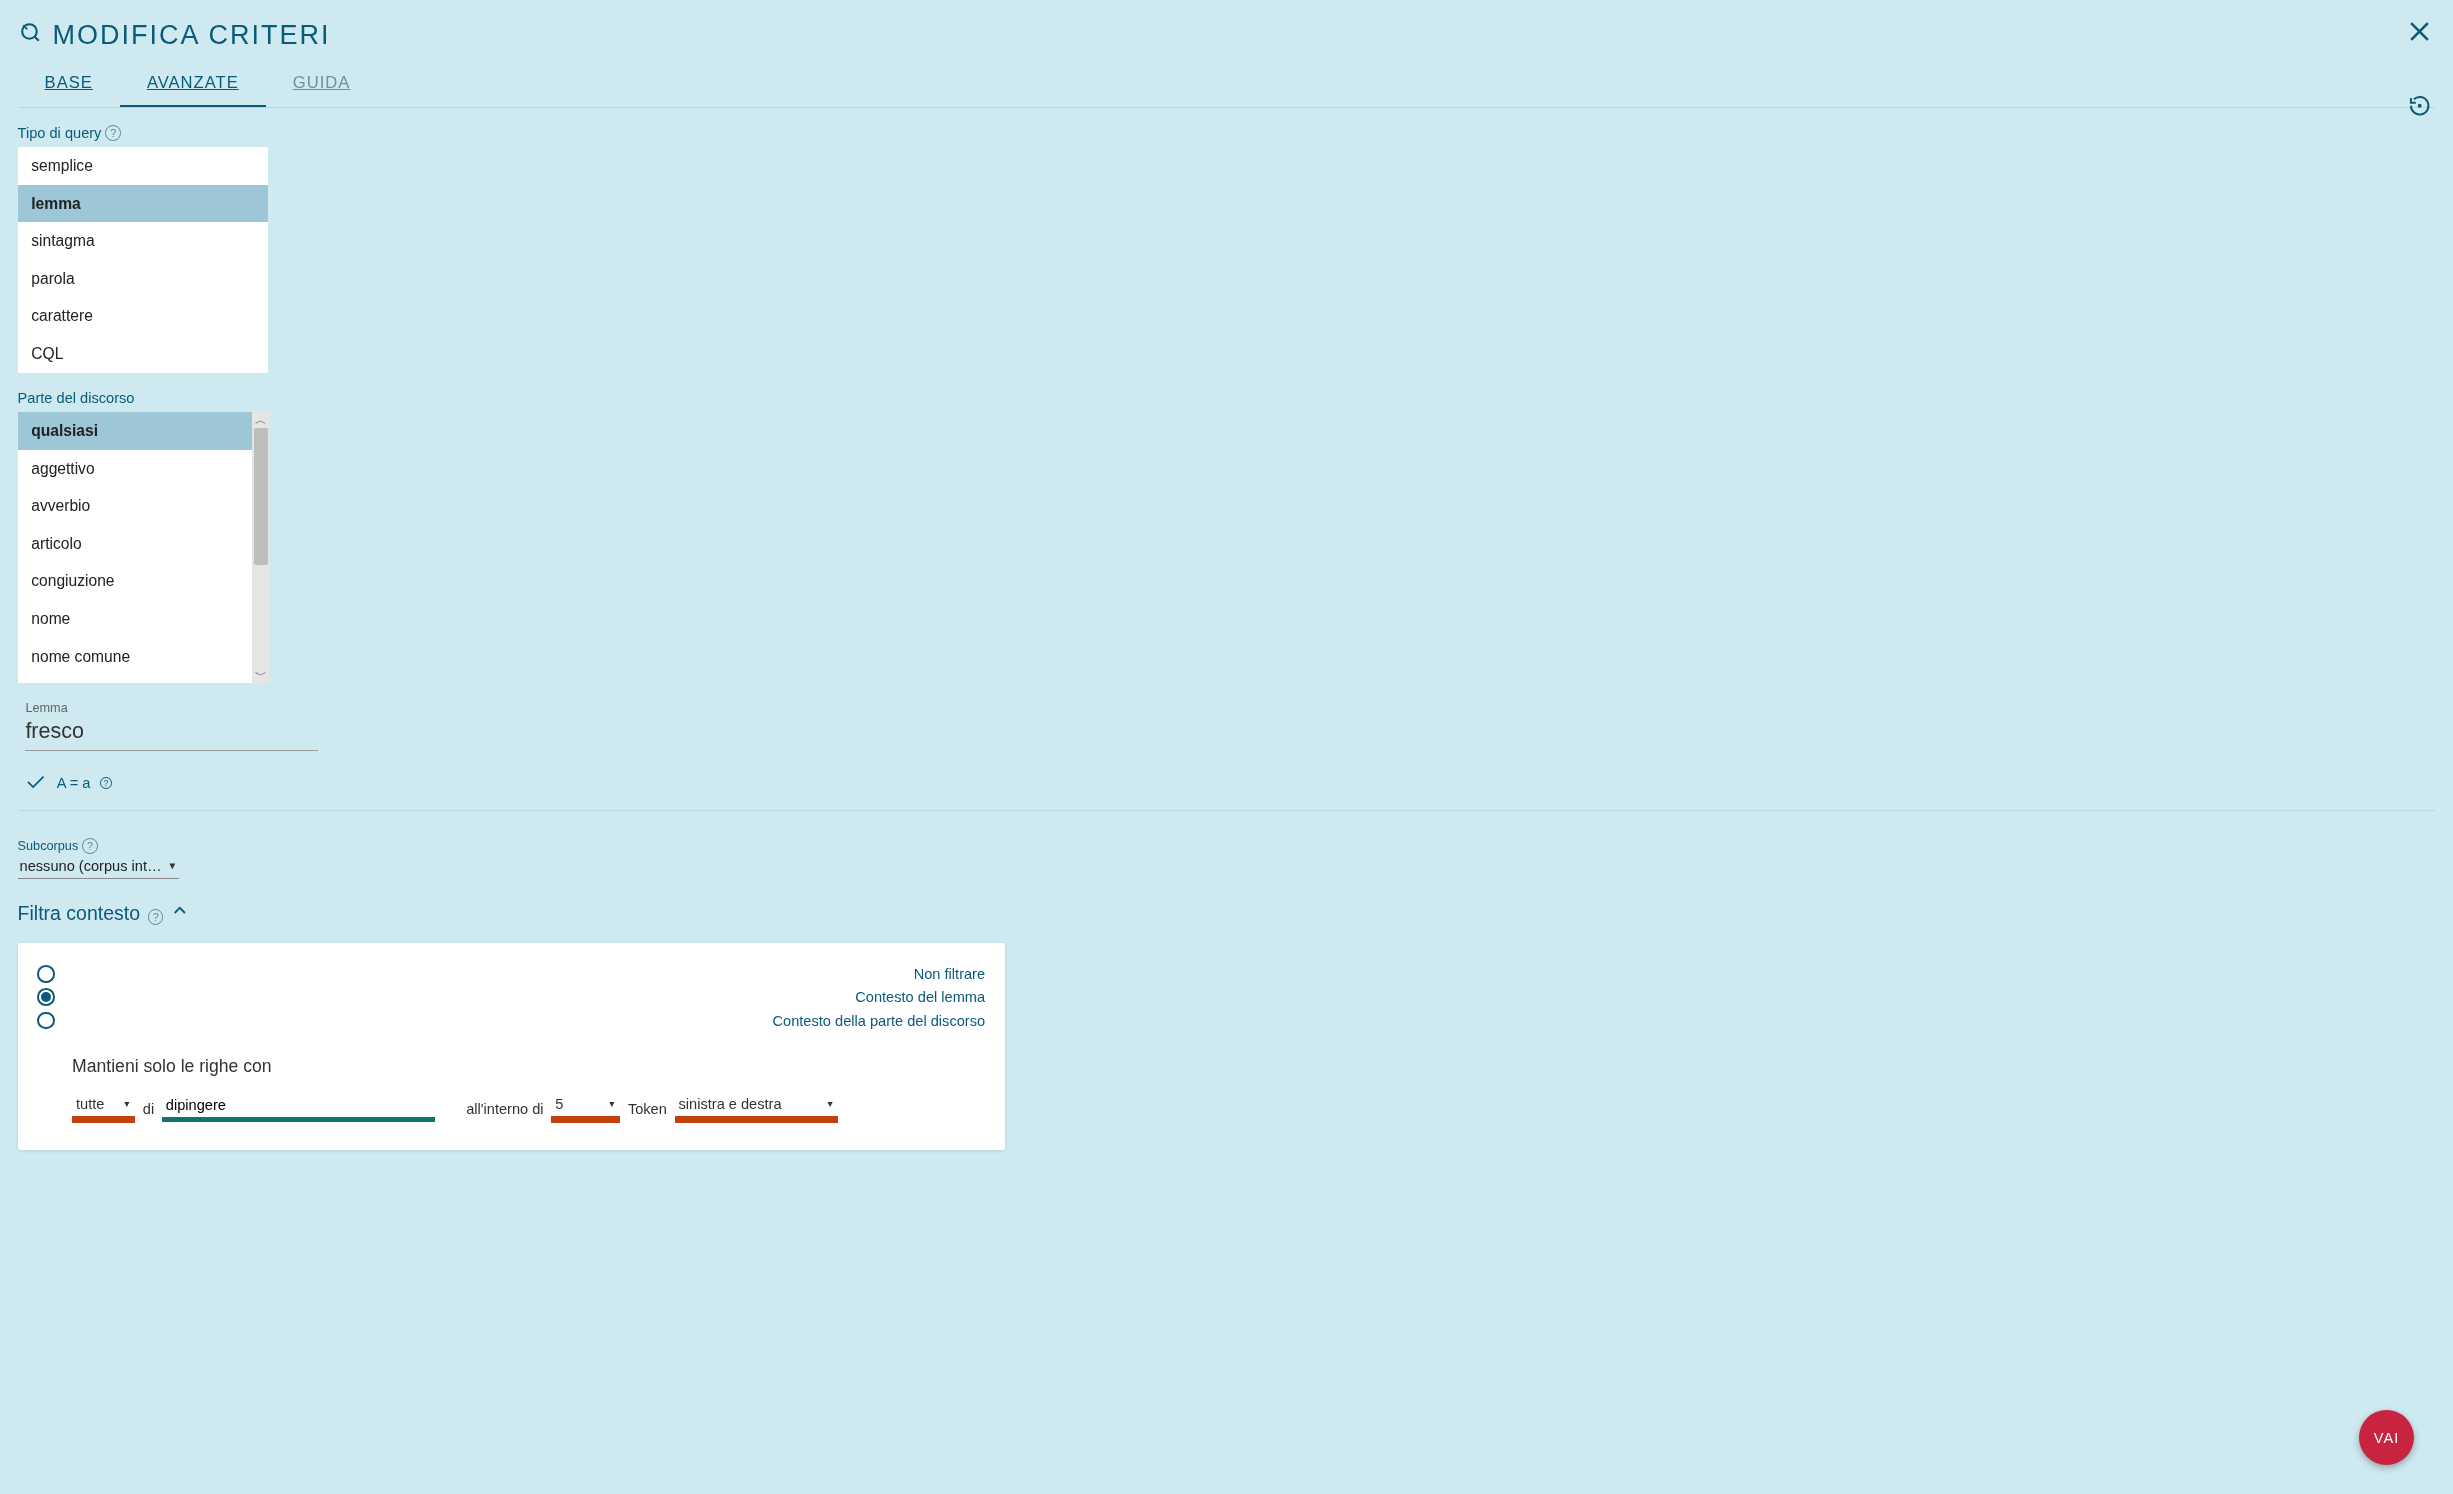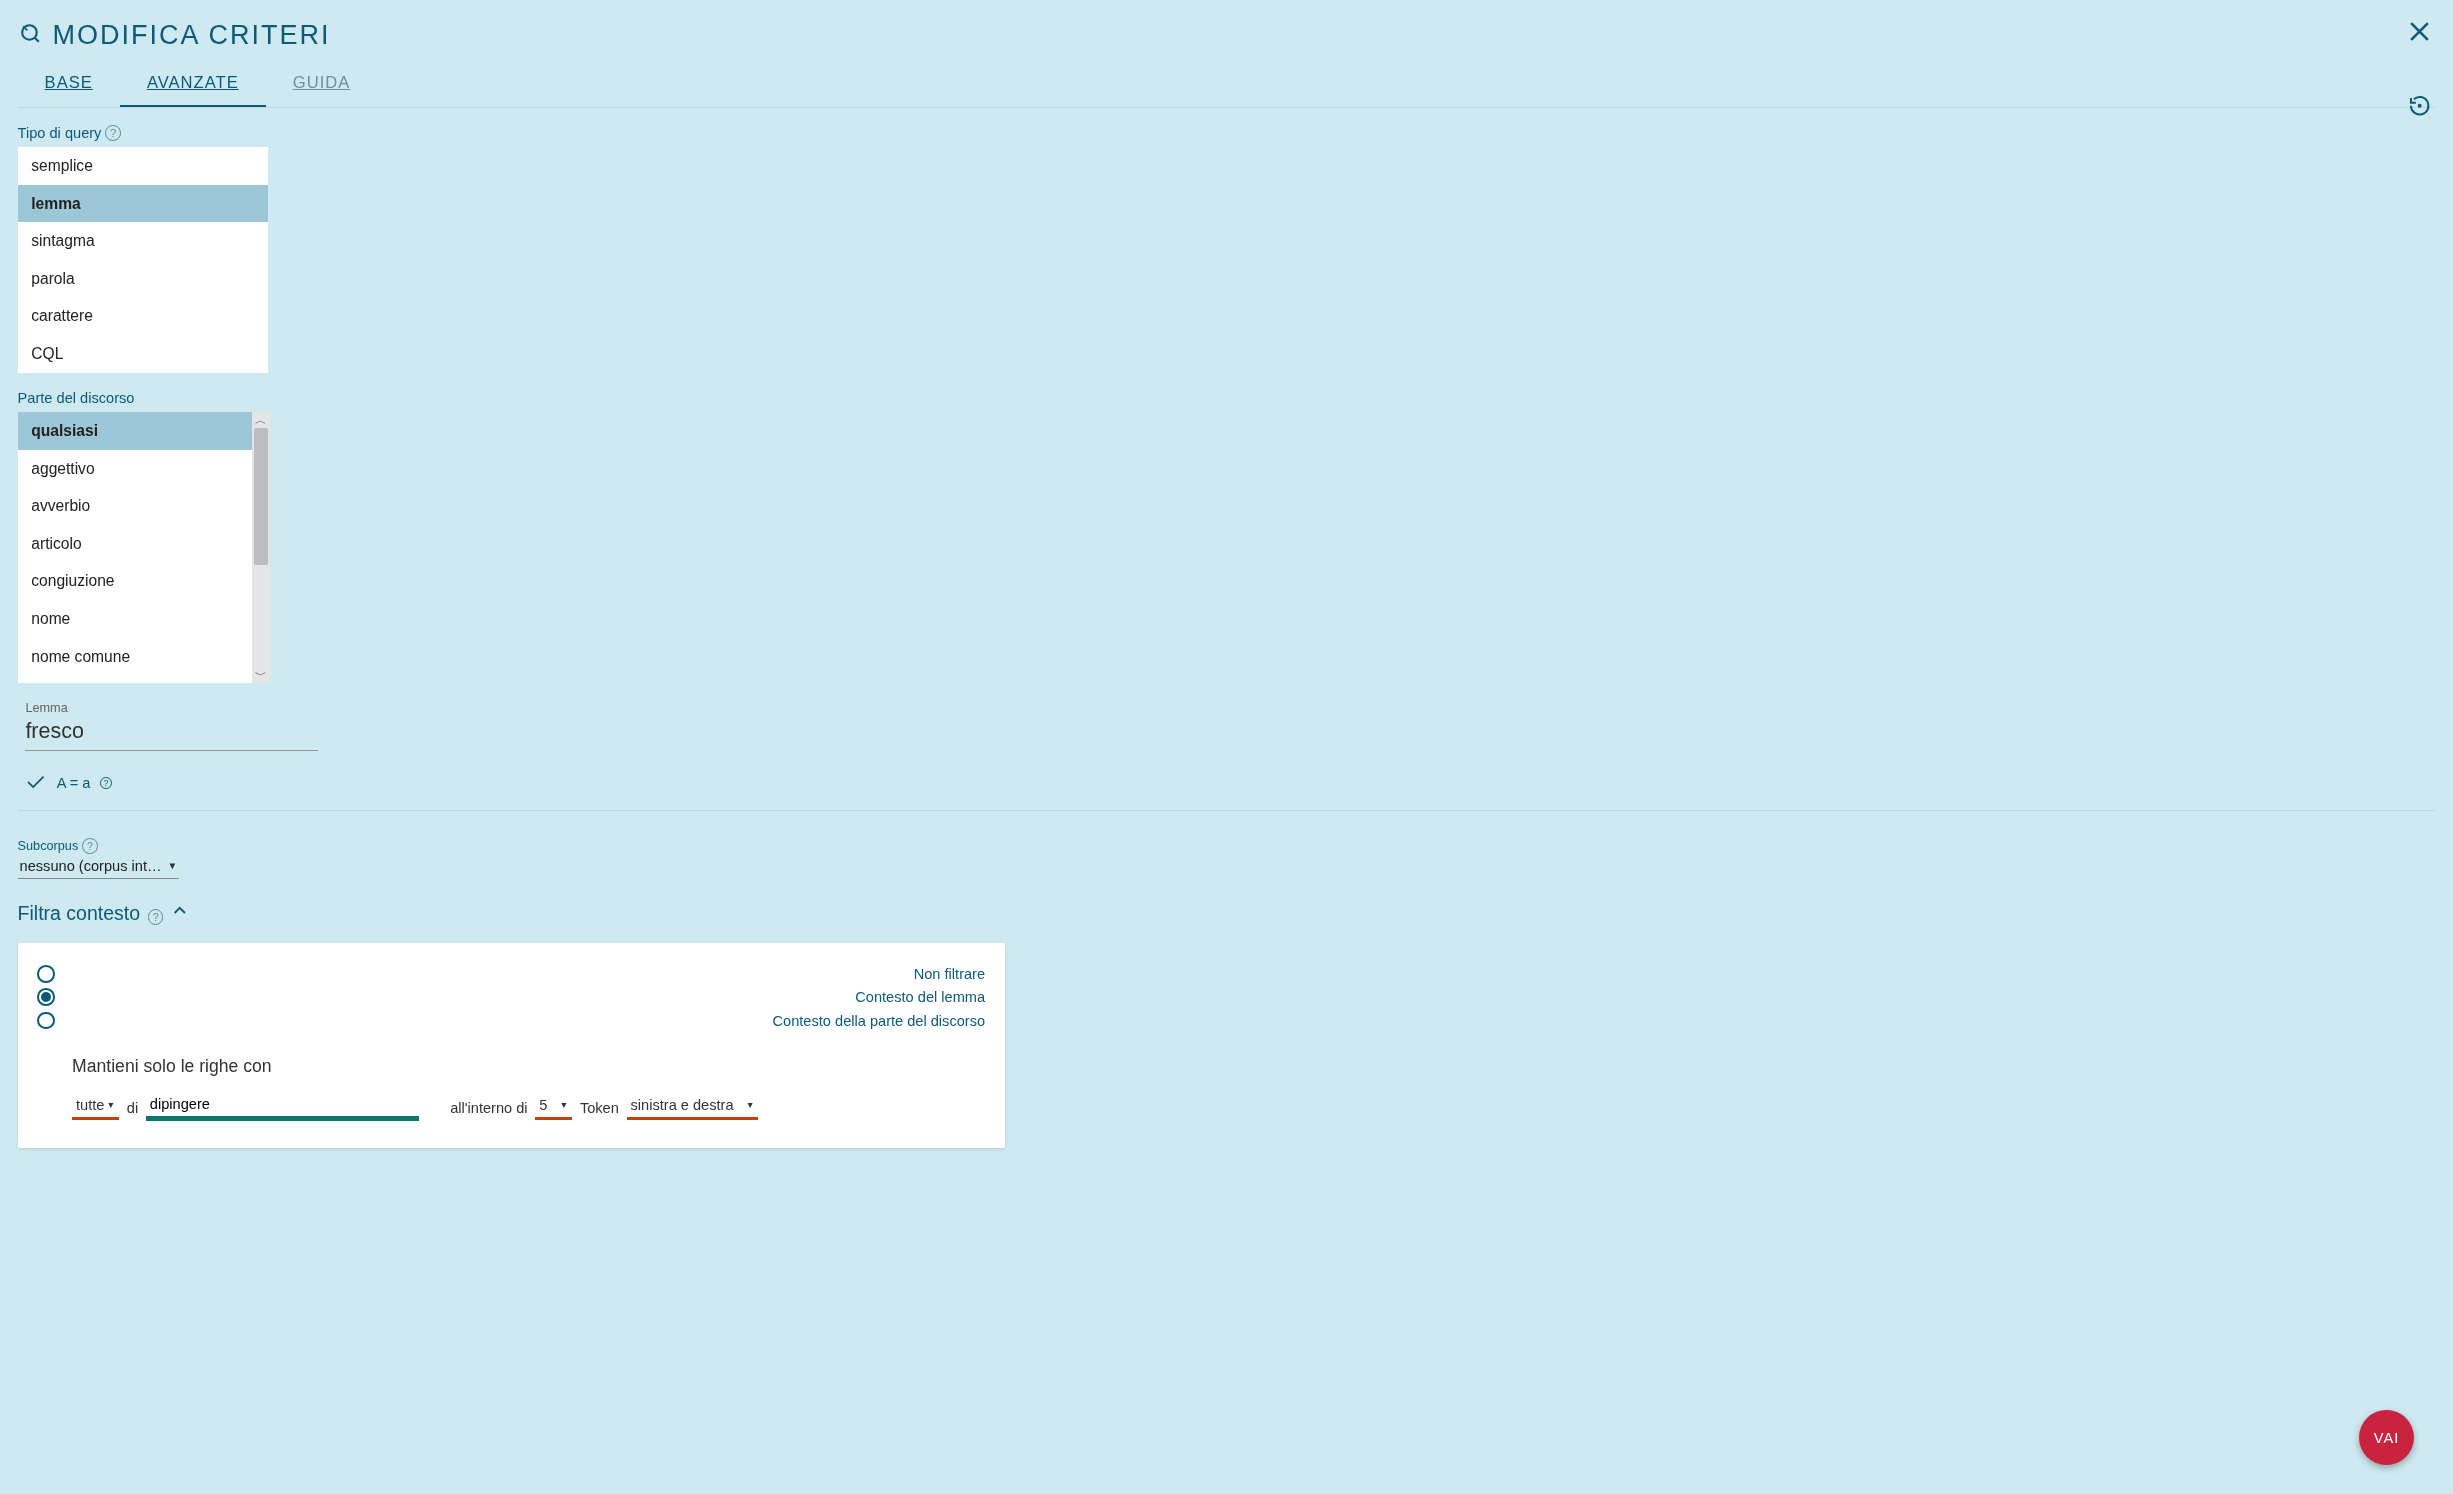--- a/index.html
+++ b/index.html
@@ -21,7 +21,6 @@
   }
   .header-left {
     display: flex;
-    align-items: center;
     gap: 9.8px;
   }
   .header-title {

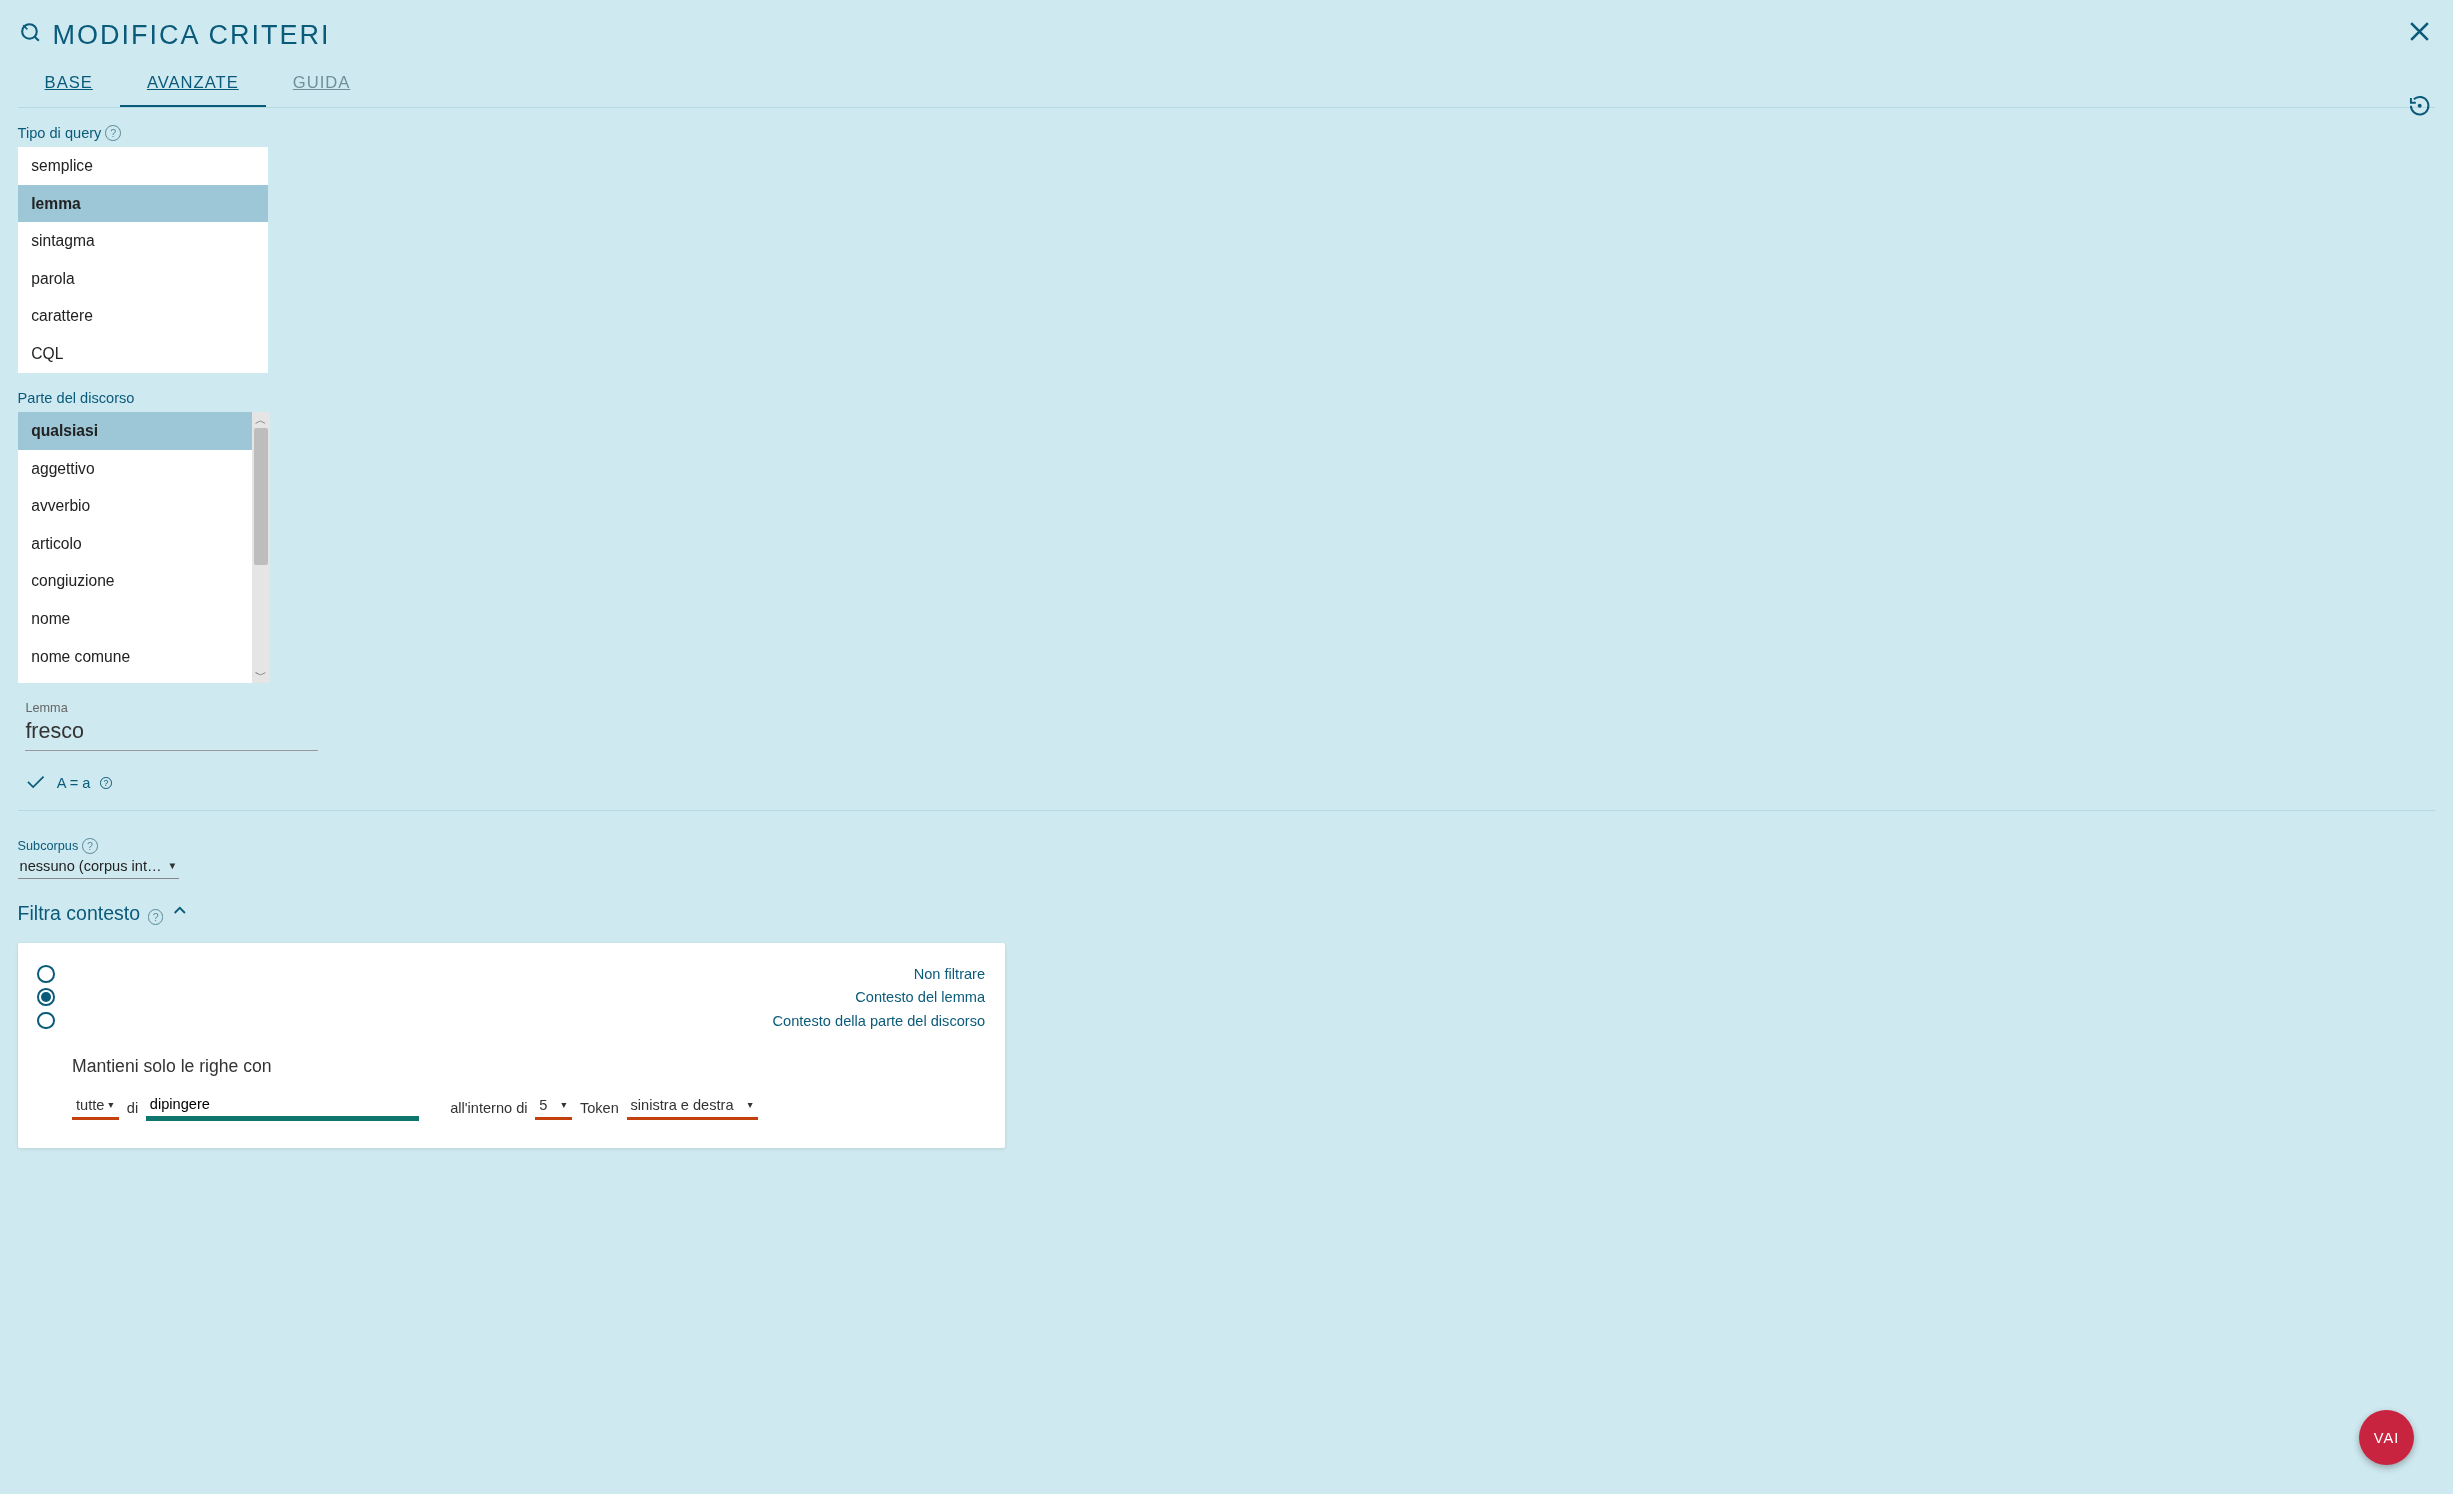--- a/index.html
+++ b/index.html
@@ -243,8 +243,8 @@
   .underlined-select {
     display: inline-flex;
     align-items: center;
-    gap: 2px;
-    border-bottom: 3px solid #c2410c;
+    gap: 18px;
+    border-bottom: 7px solid #c2410c;
     padding: 2px 3.9px 3.9px 3.9px;
     cursor: pointer;
   }

